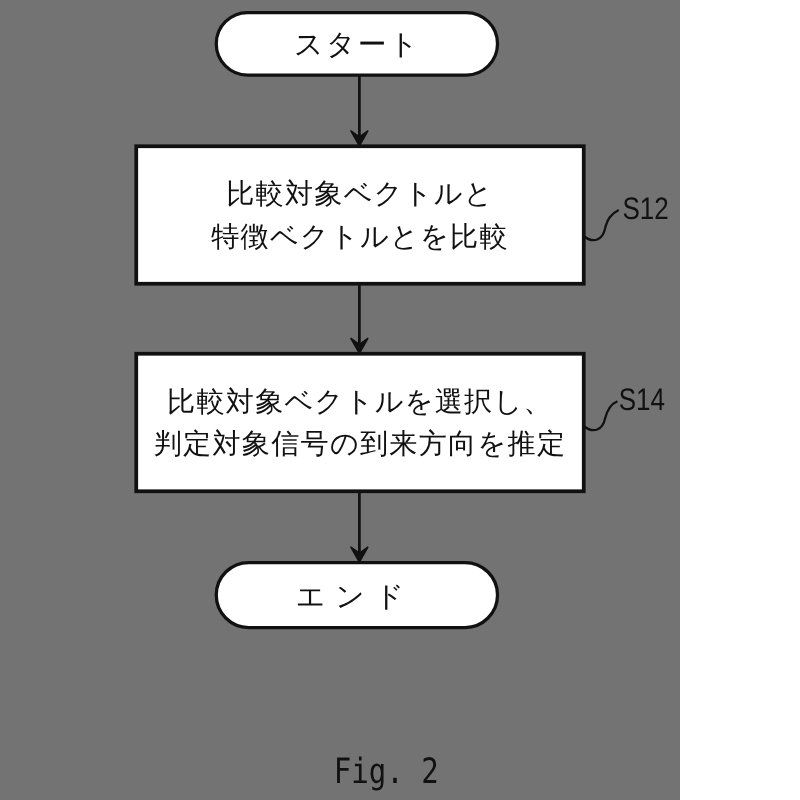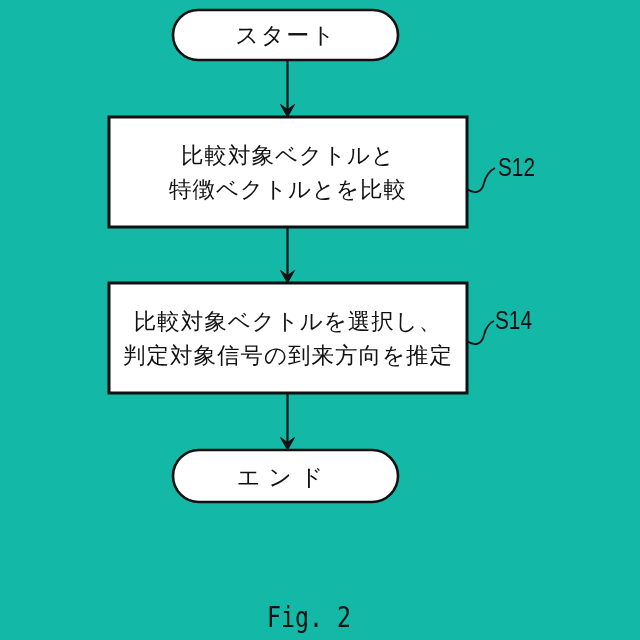--- a/index.html
+++ b/index.html
@@ -9,9 +9,9 @@
   }
   .page {
     position: relative;
-    width: 640px;
+    width: 544px;
     height: 640px;
-    background: #14b8a6;
+    background: #737373;
     font-family: "Liberation Sans", sans-serif;
     overflow: hidden;
   }

